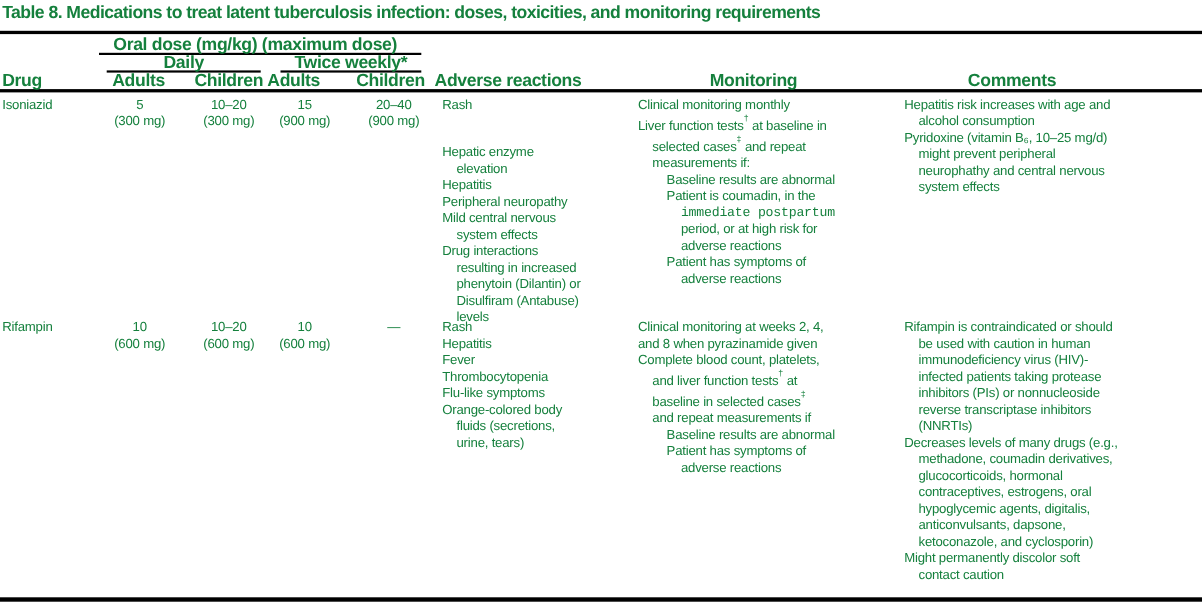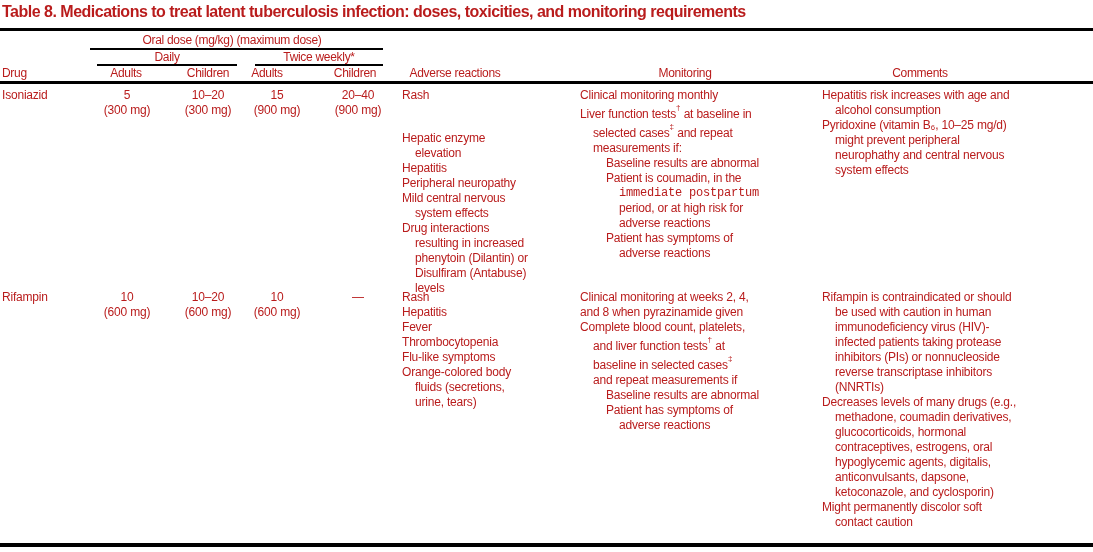--- a/index.html
+++ b/index.html
@@ -4,7 +4,7 @@
 <style>
   html,body{margin:0;padding:0;background:#fff;}
   .page{
-    position:relative;width:1093px;height:552px;background:#ffffff;color:#b91c1c;
+    position:relative;width:1093px;height:552px;background:#ffffff;color:#15803d;
     font-family:"Liberation Sans","DejaVu Sans",sans-serif;
     font-size:12px;line-height:15px;letter-spacing:-0.2px;overflow:hidden;
   }

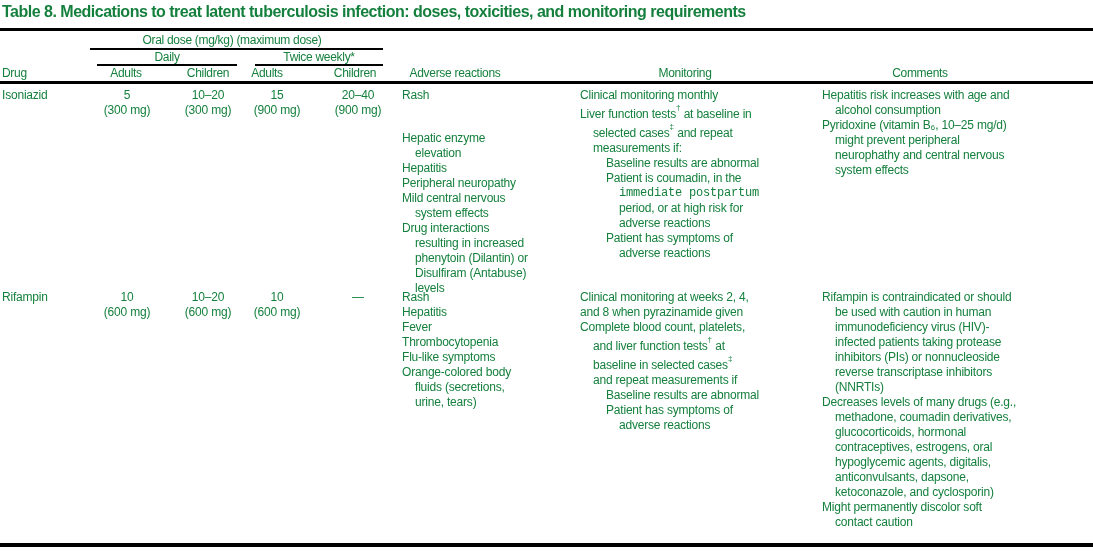--- a/index.html
+++ b/index.html
@@ -13,7 +13,7 @@
     letter-spacing:-0.5px;white-space:nowrap;line-height:20px;
   }
   .rule{position:absolute;background:#000;}
-  .hb{position:absolute;font-weight:normal;white-space:nowrap;font-size:12px;letter-spacing:-0.3px;}
+  .hb{position:absolute;font-weight:bold;white-space:nowrap;font-size:16px;letter-spacing:-0.3px;}
   .ctr{text-align:center;}
   .cell{position:absolute;white-space:nowrap;}
   .dose{text-align:center;}

